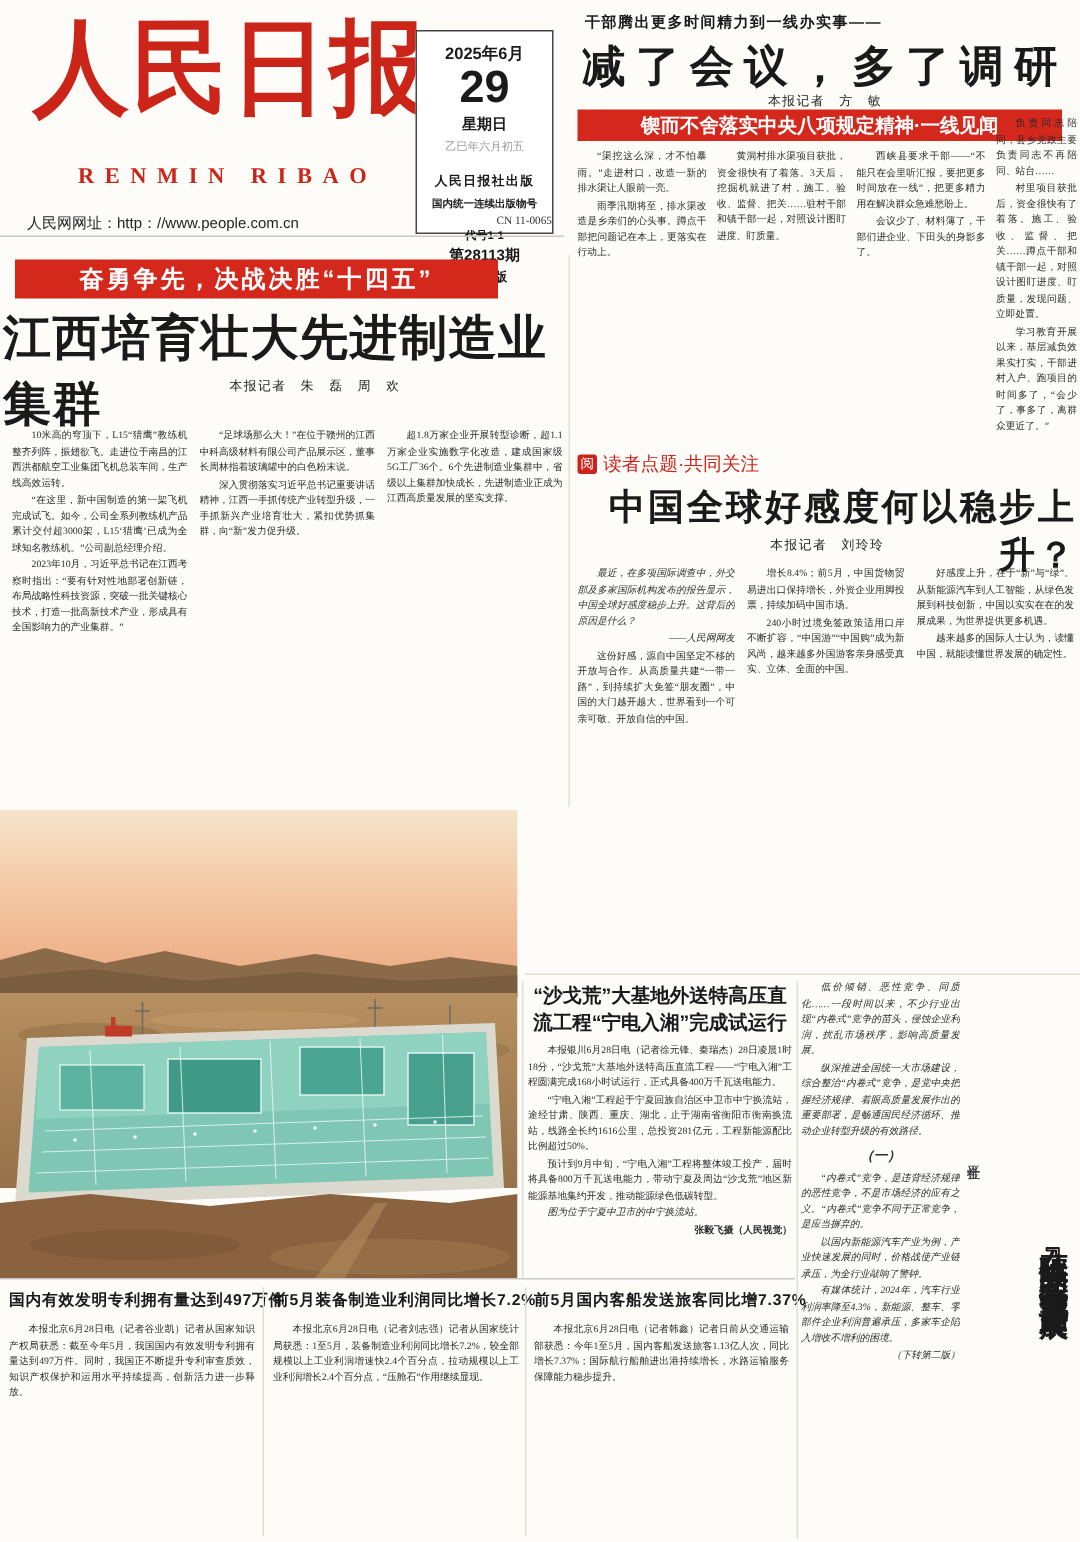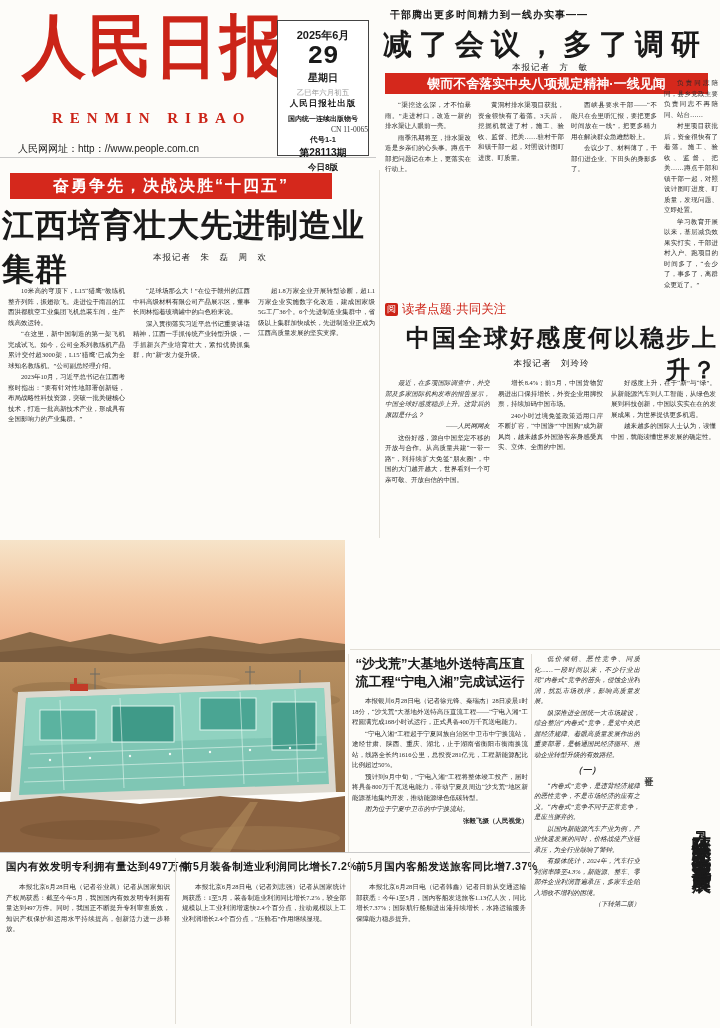--- a/index.html
+++ b/index.html
@@ -16,7 +16,7 @@
   .issue-box{border:1.5px solid #444;text-align:center;background:#fff;
              font-family:"Liberation Sans","DejaVu Sans",sans-serif;}
   .ib-ym{font-size:11px;font-weight:bold;margin-top:7px;}
-  .ib-day{font-size:26px;font-weight:bold;line-height:1.05;font-family:Liberation Mono, monospace;}
+  .ib-day{font-size:30px;font-weight:bold;line-height:1.05;font-family:Liberation Sans, sans-serif;}
   .ib-week{font-size:10px;font-weight:bold;margin-top:1px;}
   .ib-lunar{font-size:7.5px;color:#9a9a9a;margin-top:3px;}
   .ib-pub{font-size:8.5px;margin-top:0;font-family:Liberation Mono, monospace;font-weight:bold;letter-spacing:1px;}

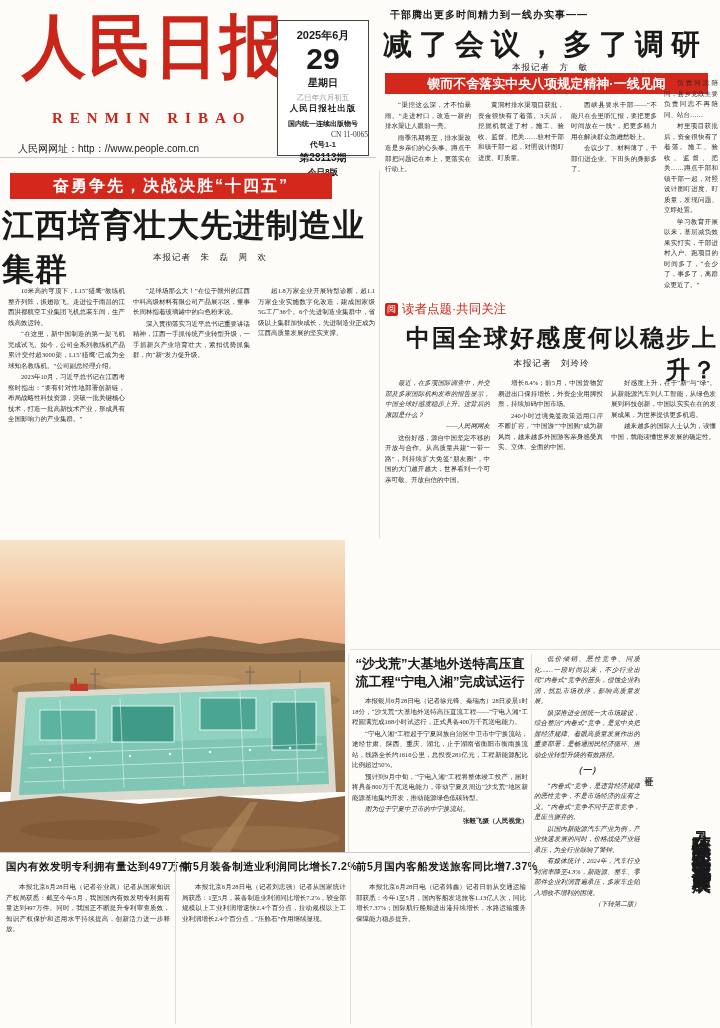--- a/index.html
+++ b/index.html
@@ -28,7 +28,7 @@
   
   .kicker{font-family:"Liberation Sans","DejaVu Sans",sans-serif;font-weight:bold;font-size:10px;letter-spacing:1px;}
   .h-top{font-family:"Liberation Sans","DejaVu Sans",sans-serif;font-weight:bold;font-size:29px;
-         letter-spacing:7px;text-align:left;}
+         letter-spacing:7px;text-align:center;}
   .byline{font-size:8.5px;text-align:center;color:#222;letter-spacing:1px;}
   .red-banner{background:#d5281c;color:#fff;font-family:"Liberation Sans","DejaVu Sans",sans-serif;
               font-weight:bold;display:flex;align-items:center;justify-content:center;}

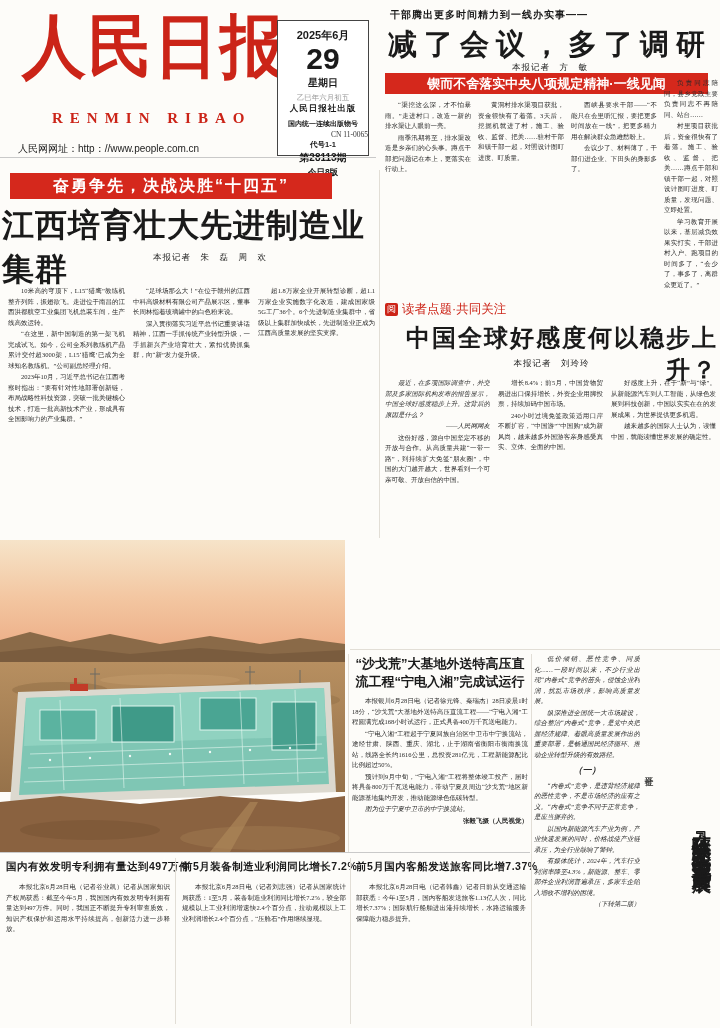--- a/index.html
+++ b/index.html
@@ -19,7 +19,7 @@
   .ib-day{font-size:30px;font-weight:bold;line-height:1.05;font-family:Liberation Sans, sans-serif;}
   .ib-week{font-size:10px;font-weight:bold;margin-top:1px;}
   .ib-lunar{font-size:7.5px;color:#9a9a9a;margin-top:3px;}
-  .ib-pub{font-size:8.5px;margin-top:0;font-family:Liberation Mono, monospace;font-weight:bold;letter-spacing:1px;}
+  .ib-pub{font-size:8.5px;margin-top:12px;font-family:Liberation Mono, monospace;font-weight:bold;letter-spacing:1px;}
   .ib-small{font-size:7px;font-weight:bold;margin-top:4px;}
   .ib-cn{font-size:7.5px;color:#333;margin-top:1px;font-family:"Liberation Serif",serif;text-align:right;}
   .ib-code{font-size:7.5px;font-weight:bold;margin-top:1px;}

